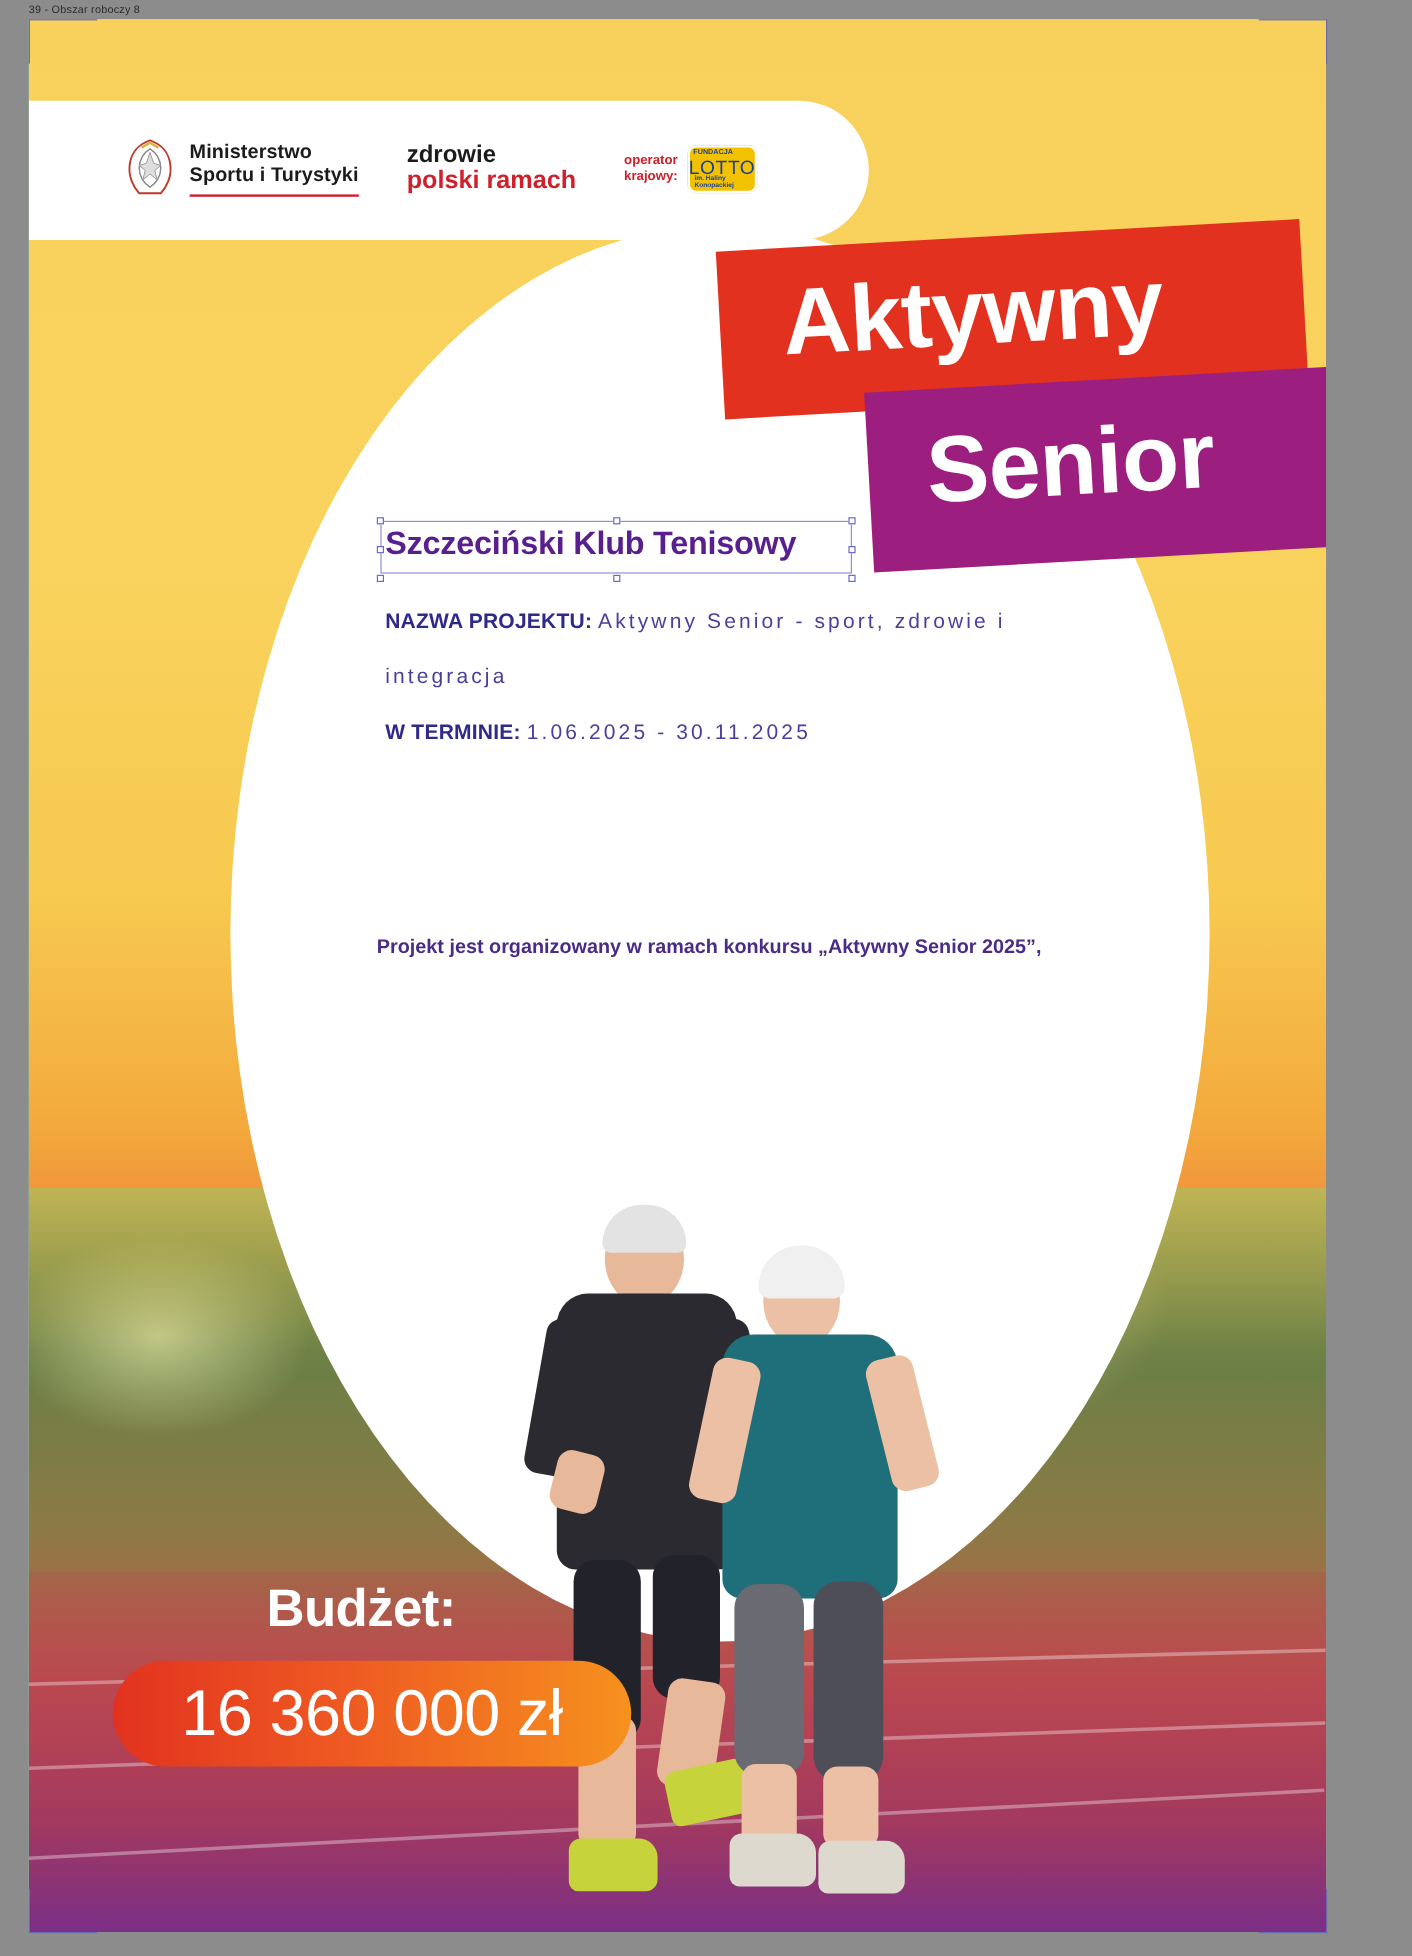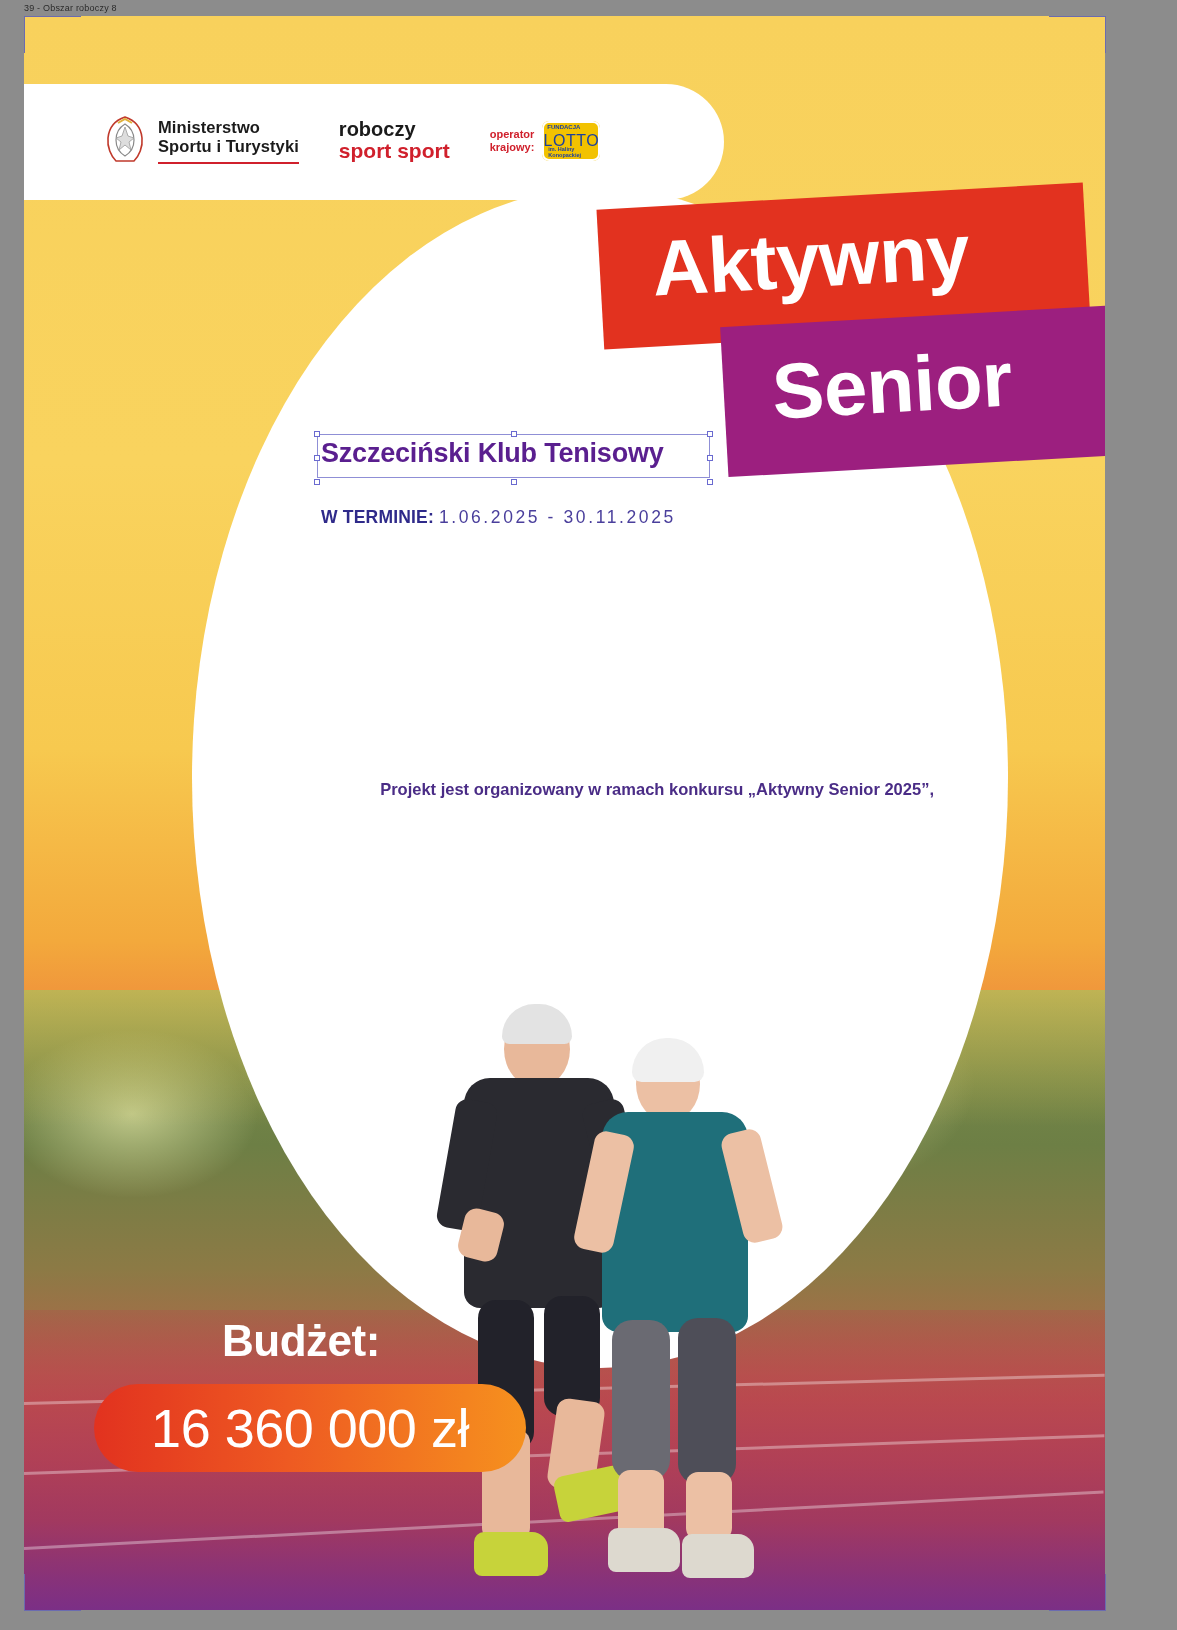--- a/index.html
+++ b/index.html
@@ -351,7 +351,7 @@
         </div>
 
         <div class="logo-tps">
-          <div class="tps1">roboczy</div>
+          <div class="tps1">zdrowie</div>
           <div class="tps2">sport sport</div>
         </div>
 

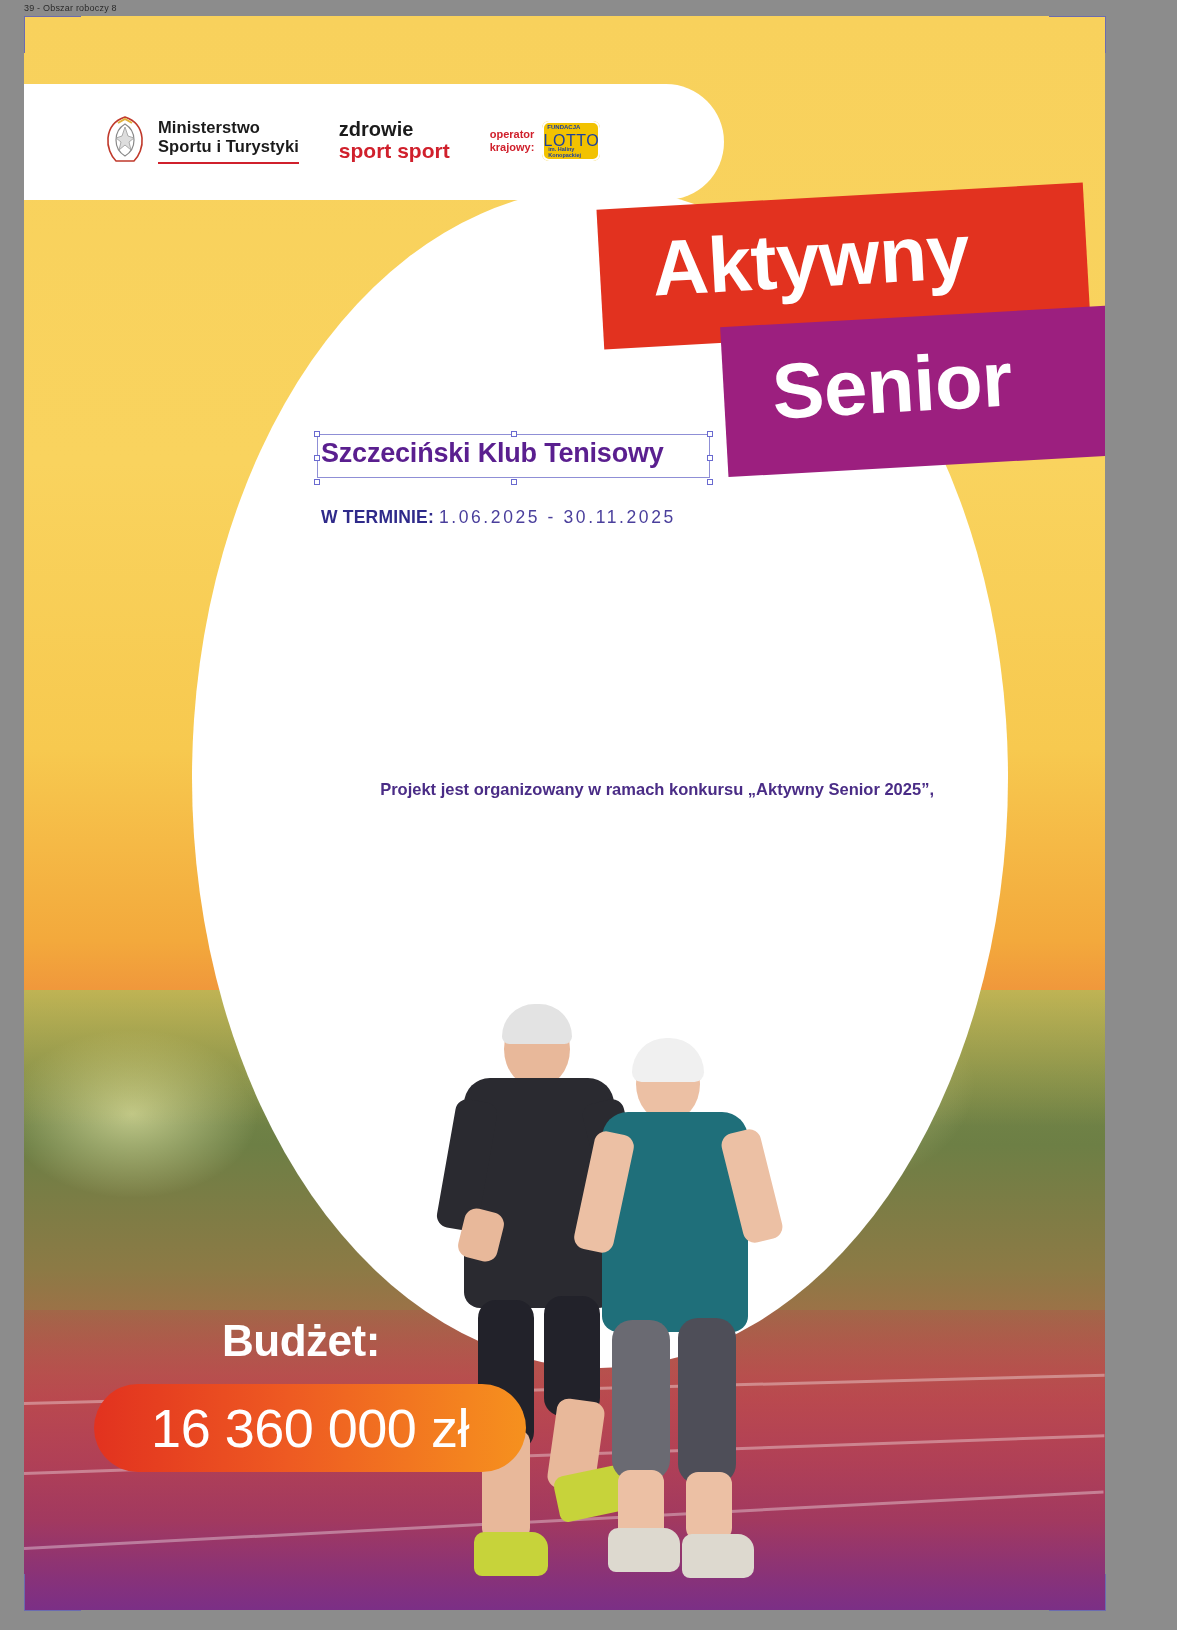--- a/index.html
+++ b/index.html
@@ -352,7 +352,7 @@
 
         <div class="logo-tps">
           <div class="tps1">zdrowie</div>
-          <div class="tps2">sport sport</div>
+          <div class="tps2">polski ramach</div>
         </div>
 
         <div class="logo-lotto">

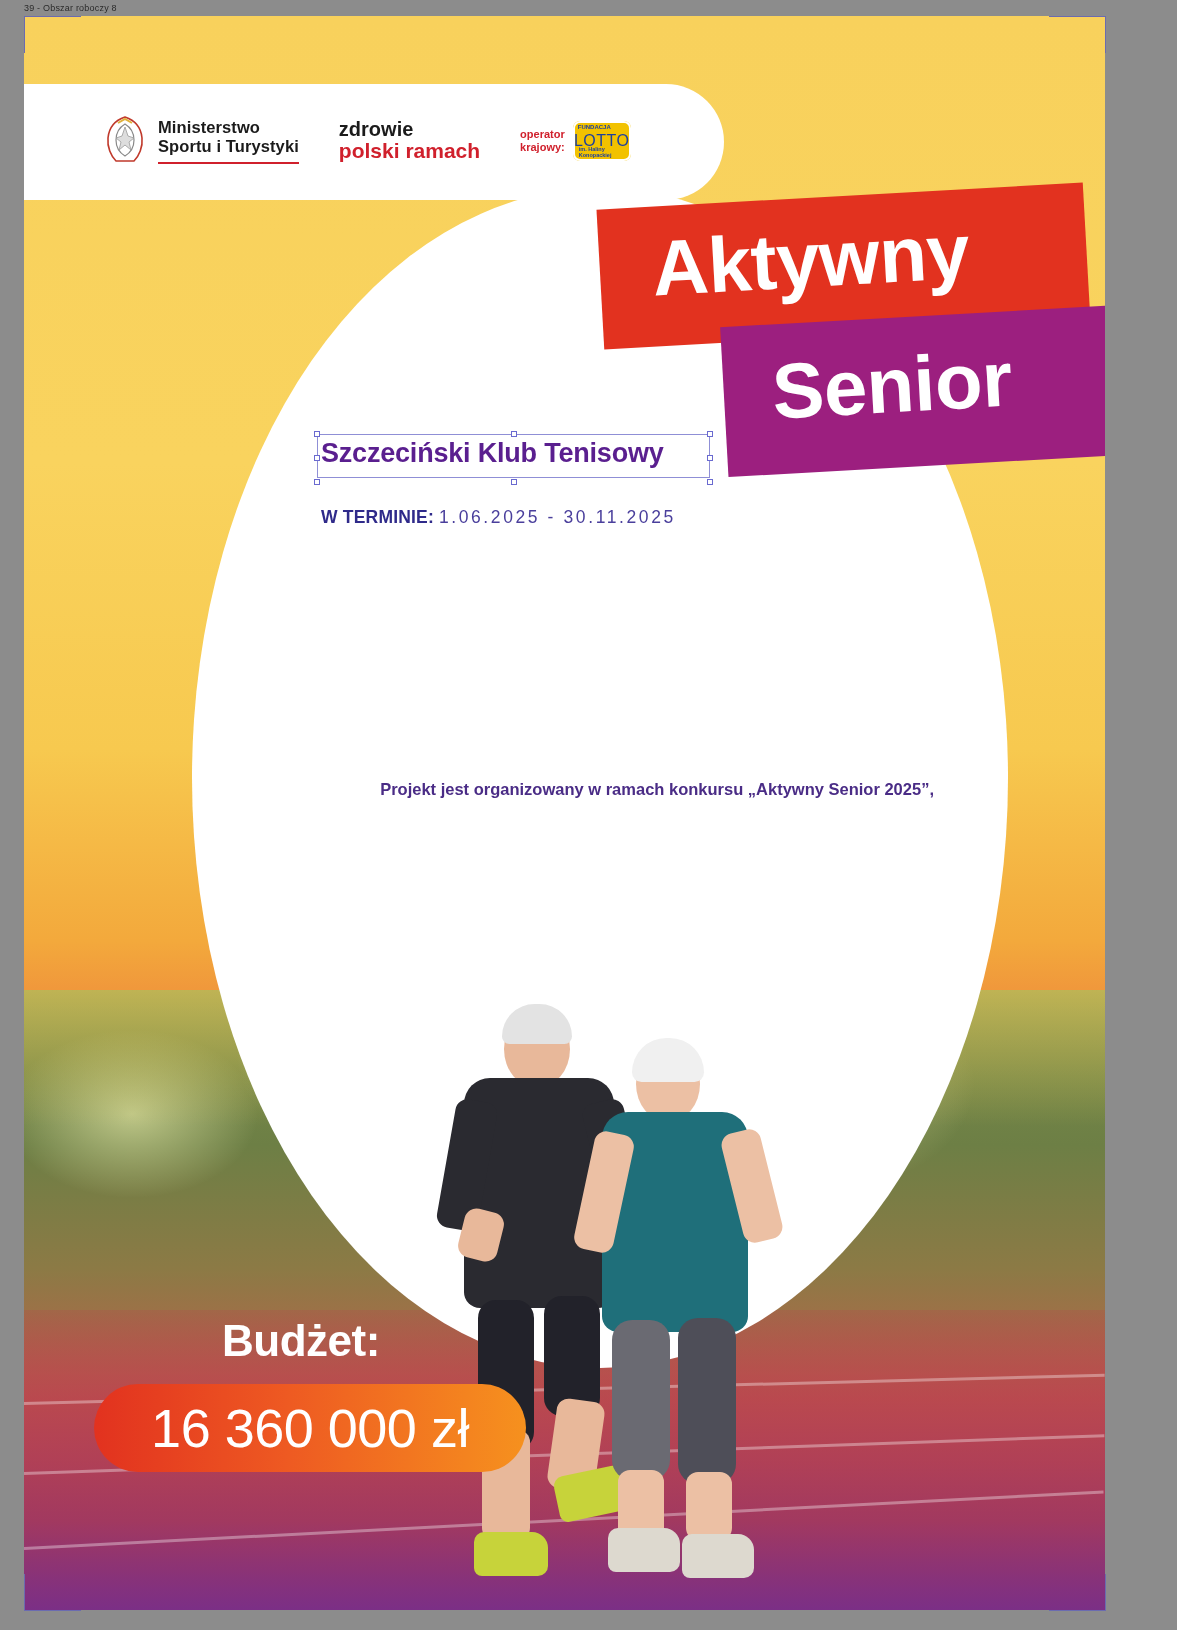--- a/index.html
+++ b/index.html
@@ -387,6 +387,10 @@
       </div>
 
       <div class="info">
+        <div class="info-row wrap">
+          <span class="lab">NAZWA PROJEKTU:</span>
+          <span class="val">Aktywny Senior - sport, zdrowie i integracja</span>
+        </div>
         <div class="info-row">
           <span class="lab">W TERMINIE:</span>
           <span class="val">1.06.2025 - 30.11.2025</span>

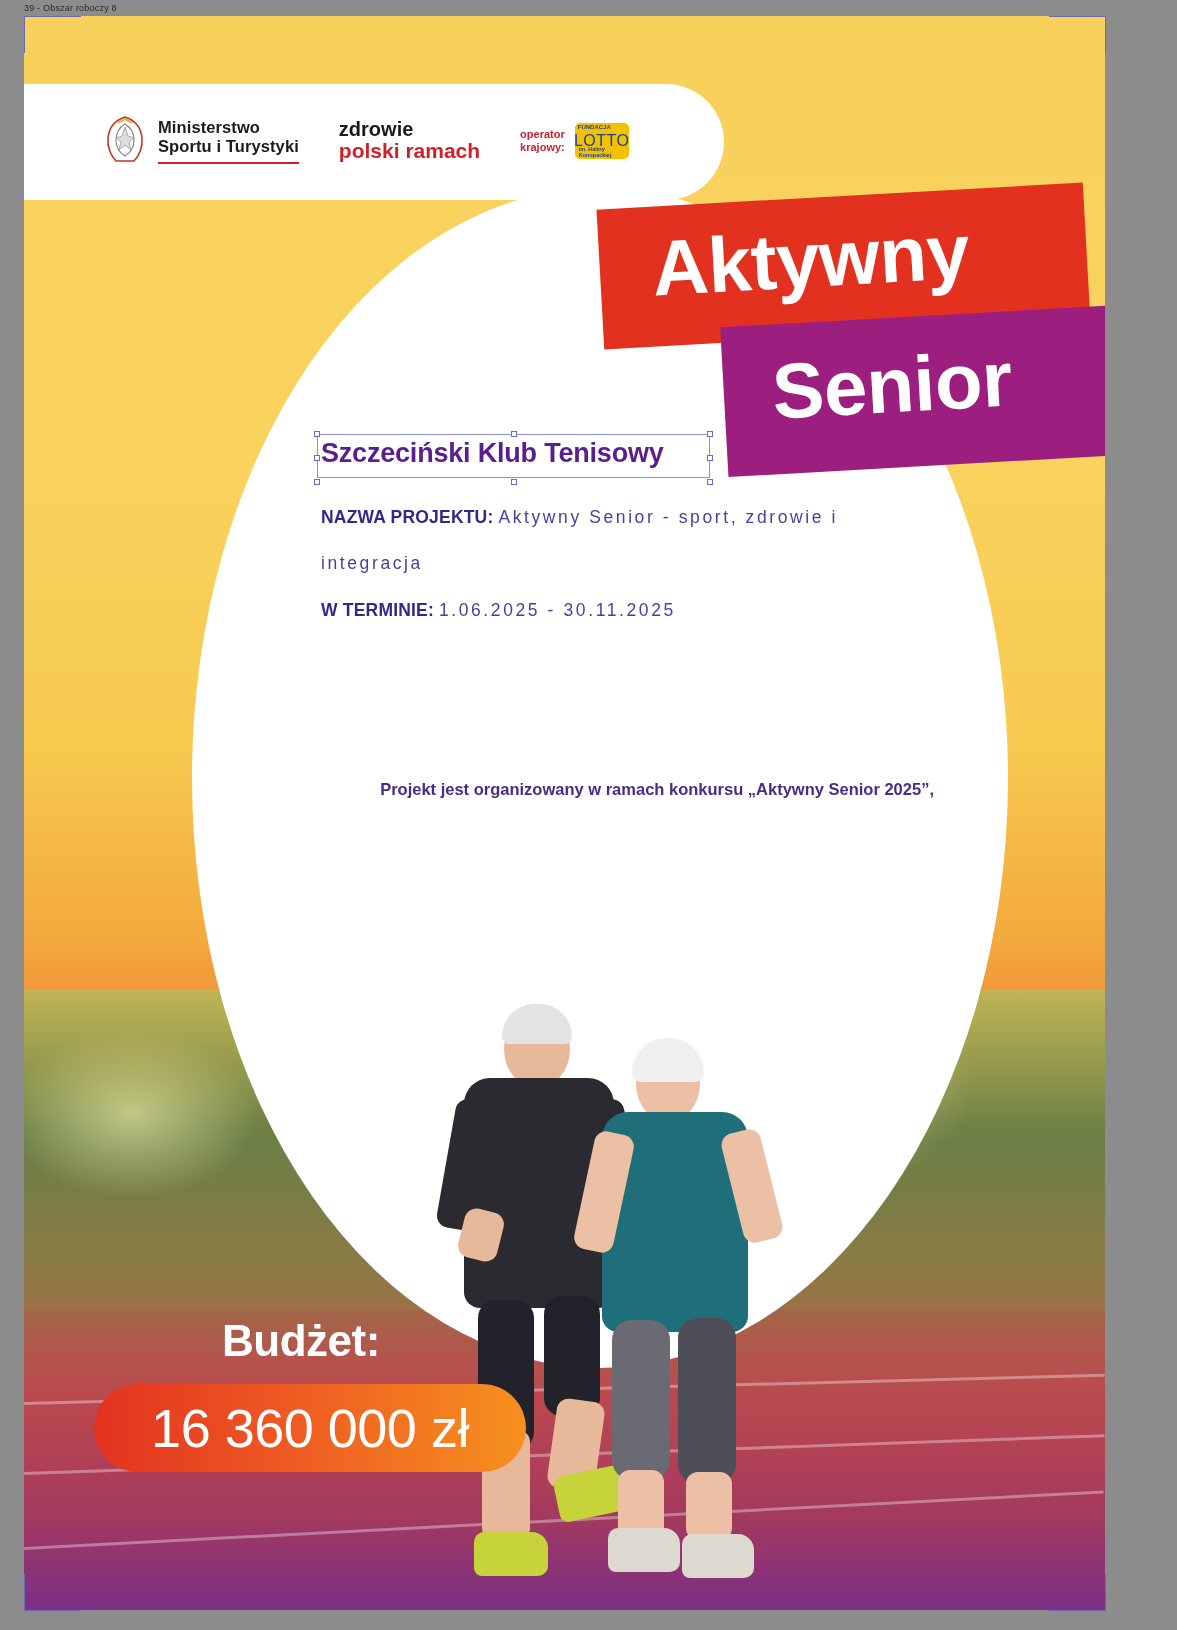--- a/index.html
+++ b/index.html
@@ -263,7 +263,7 @@
     left: 290px;
     top: 758px;
     width: 620px;
-    text-align: right;
+    text-align: left;
     color: #4a2c86;
     font-size: 16.5px;
     line-height: 1.85;

